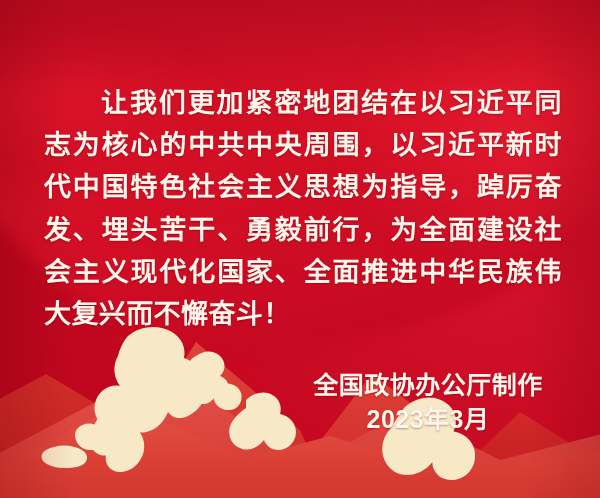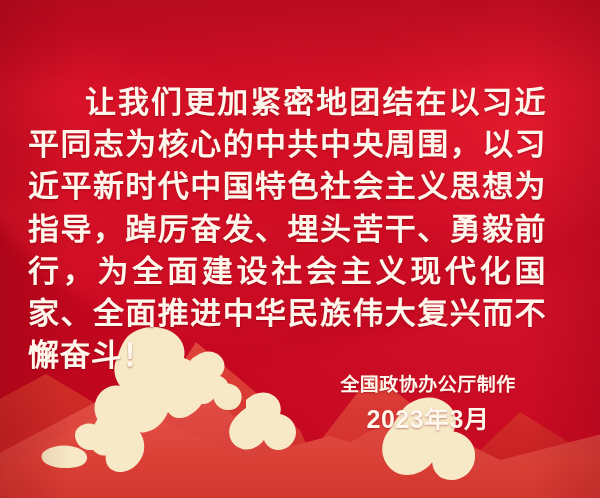--- a/index.html
+++ b/index.html
@@ -101,11 +101,11 @@
   
   .body-text {
     position: absolute;
-    left: 28px;
+    left: 44px;
     top: 82px;
     width: 518px;
     color: #FFF6EC;
-    font-size: 31px;
+    font-size: 27px;
     line-height: 42.2px;
     font-weight: 700;
     letter-spacing: .4px;

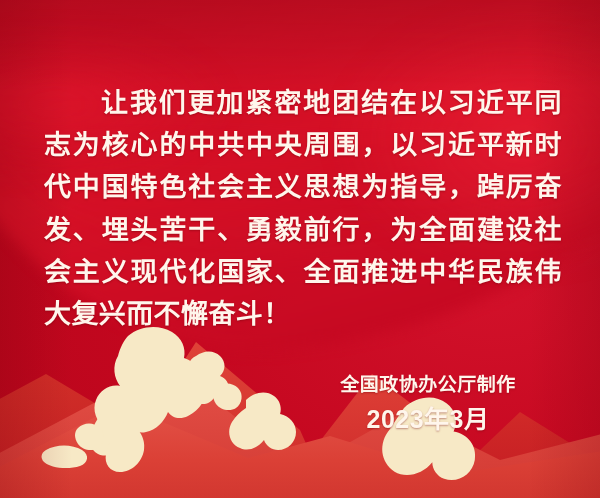--- a/index.html
+++ b/index.html
@@ -126,7 +126,7 @@
     text-shadow: 0 1px 2px rgba(110,0,12,.40);
   }
   .credit-org {
-    font-size: 19px;
+    font-size: 25px;
     line-height: 34px;
     letter-spacing: .5px;
   }

